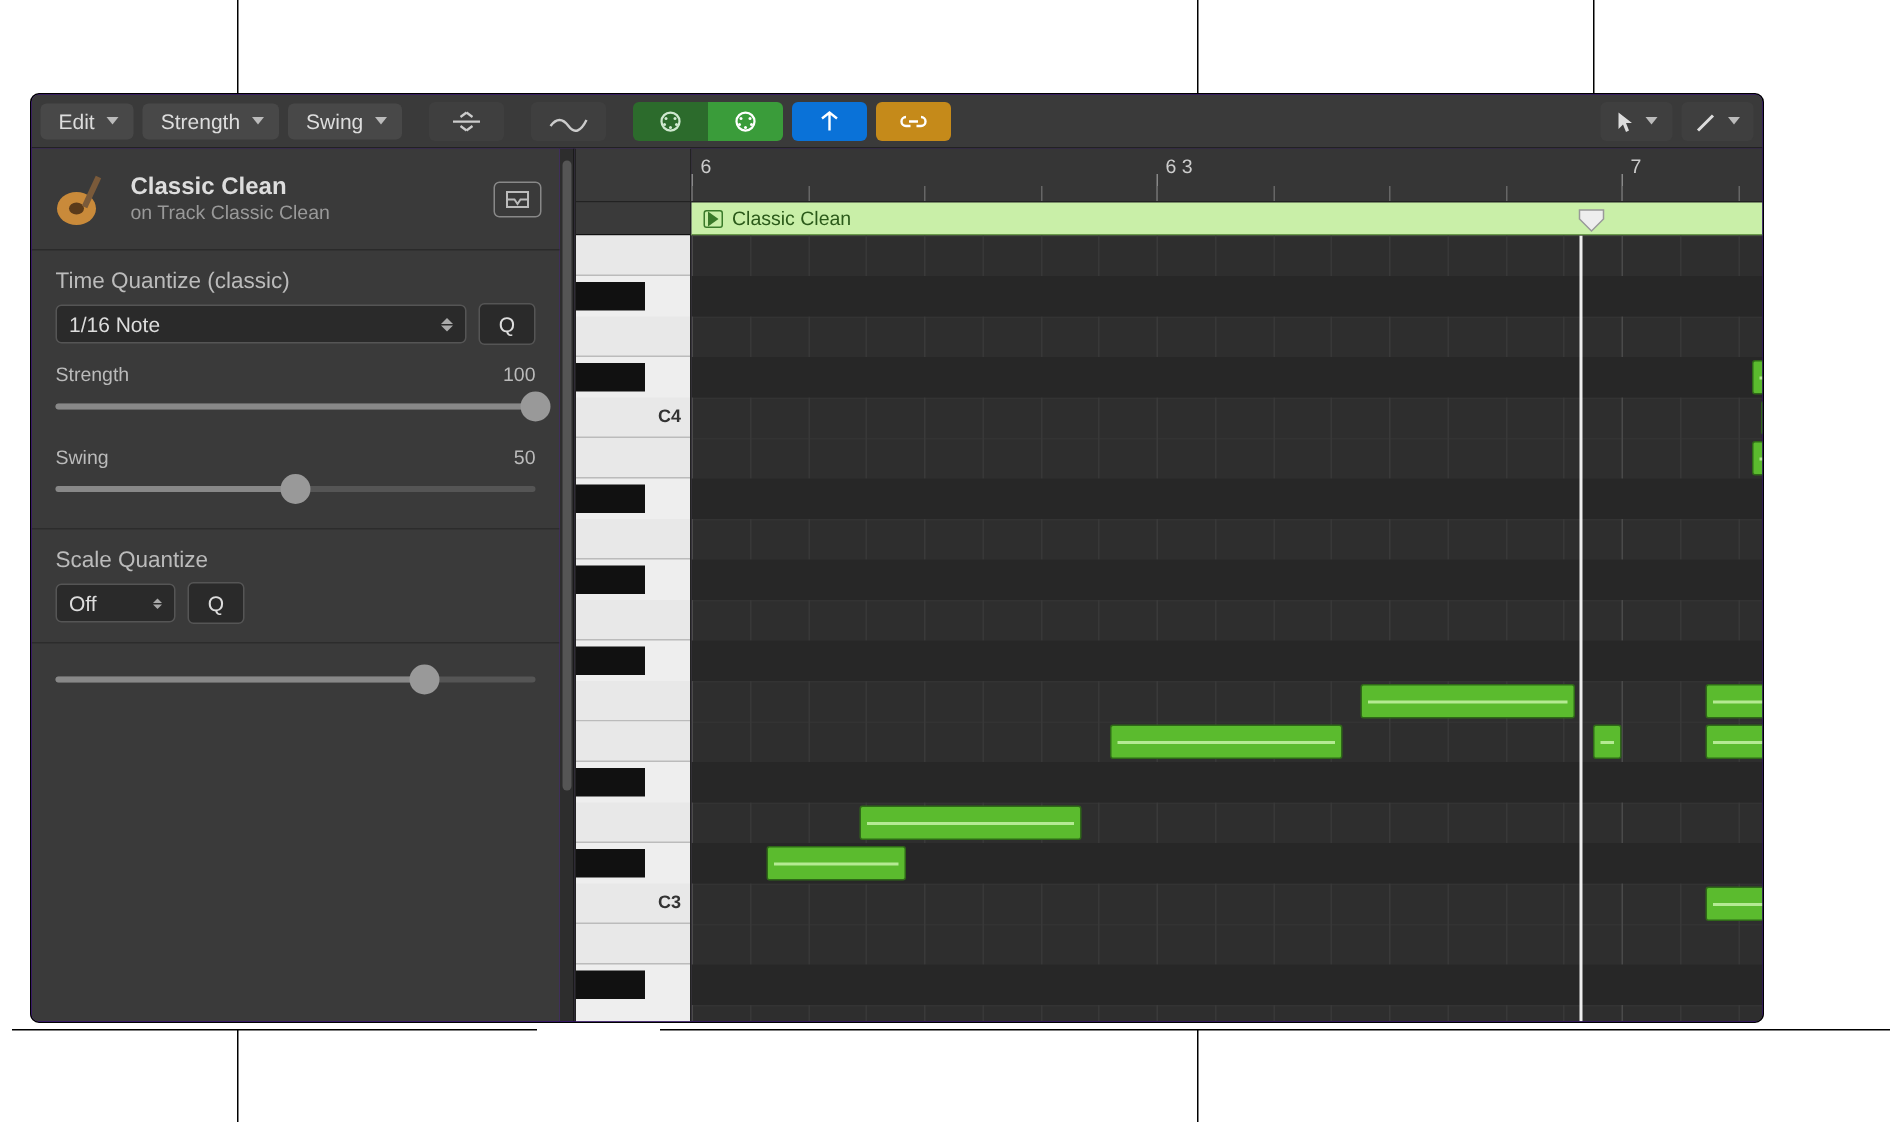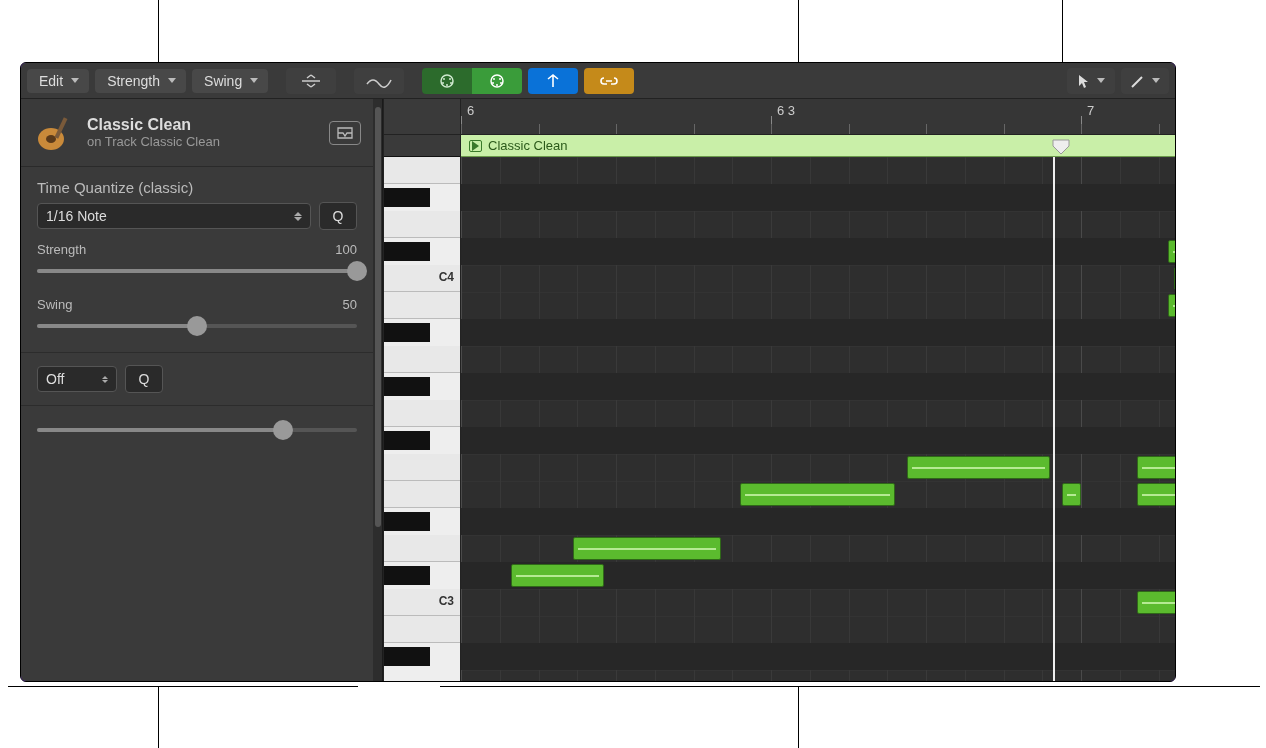--- a/index.html
+++ b/index.html
@@ -353,6 +353,7 @@
 
         <div class="hr"></div>
 
+        <div class="label">Scale Quantize</div>
         <div class="row">
           <div class="select" style="width:70px">
             <span>Off</span>

